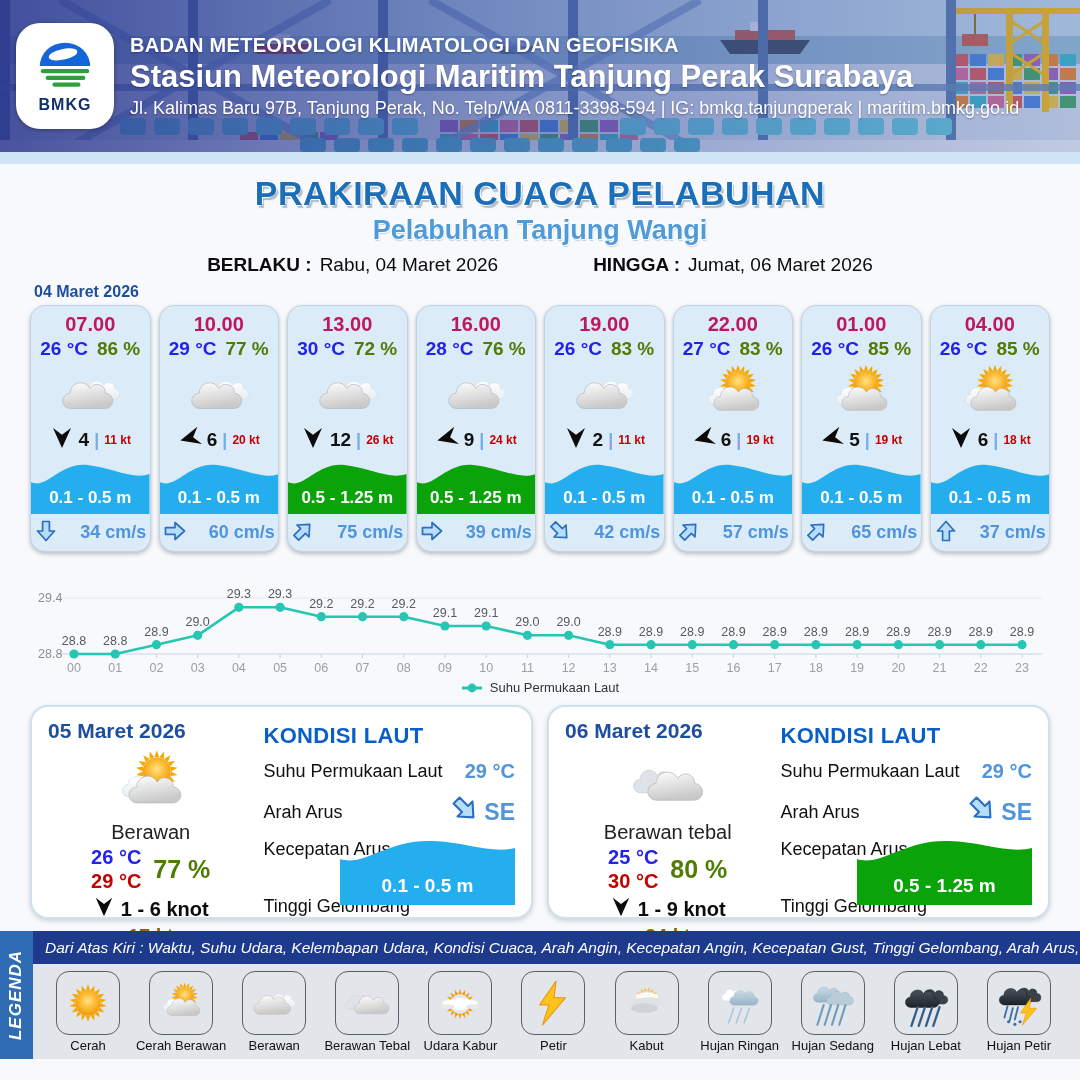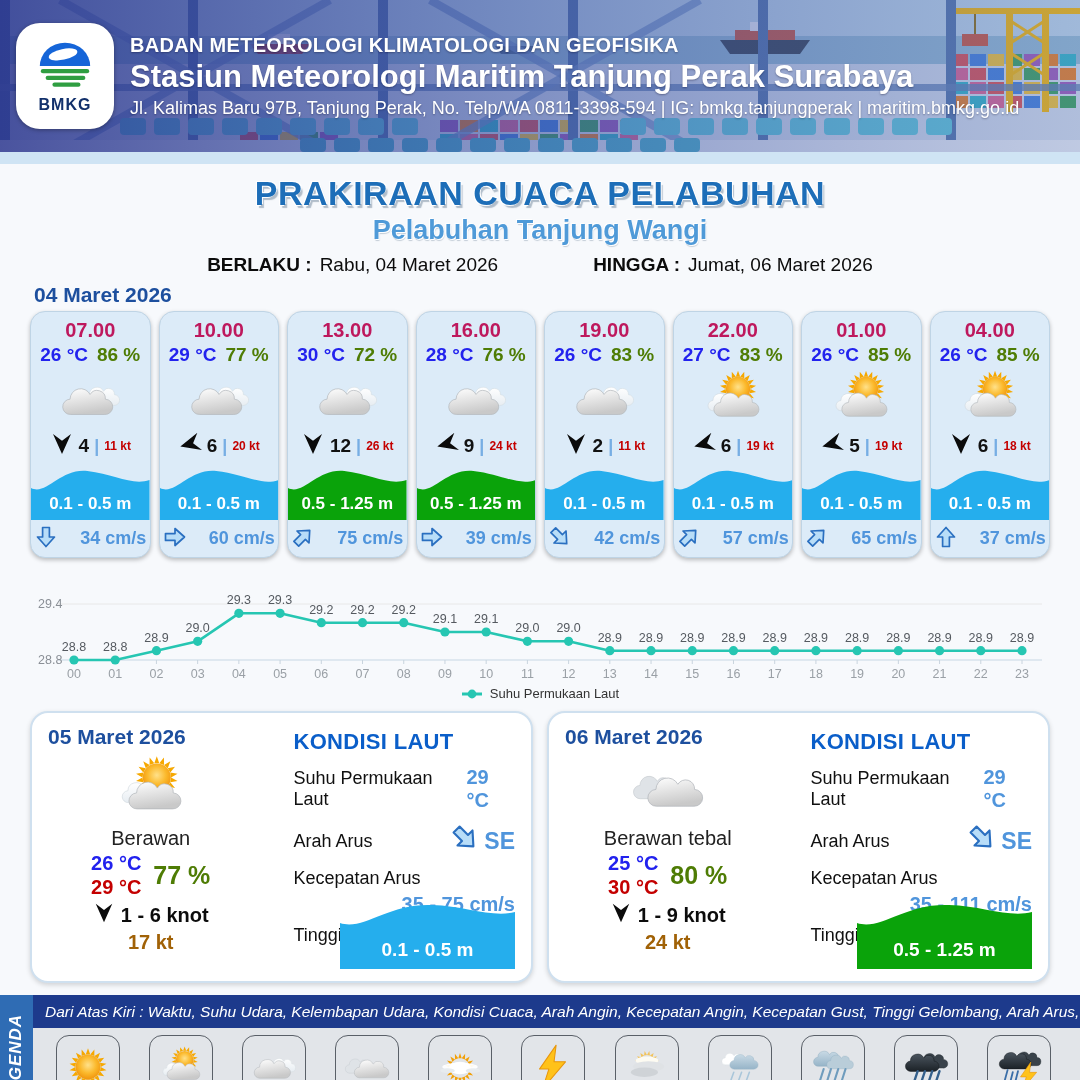--- a/index.html
+++ b/index.html
@@ -26,7 +26,7 @@
   .validity b{margin-right:8px;}
 
   
-  .fdate{margin:7px 0 4px 34px;font-size:21px;font-weight:bold;color:#1d4f9e;}
+  .fdate{margin:7px 0 4px 34px;font-size:16px;font-weight:bold;color:#1d4f9e;}
   .cards-row{display:flex;gap:8px;margin:0 30px;}
   .fcard{flex:1;height:245px;background:#dcebf8;border:1px solid #bfd4e5;border-radius:15px;box-shadow:0 2px 4px rgba(0,0,0,.25);display:flex;flex-direction:column;overflow:hidden;}
   .ftime{text-align:center;font-weight:bold;font-size:20px;color:#be185d;margin-top:7px;}

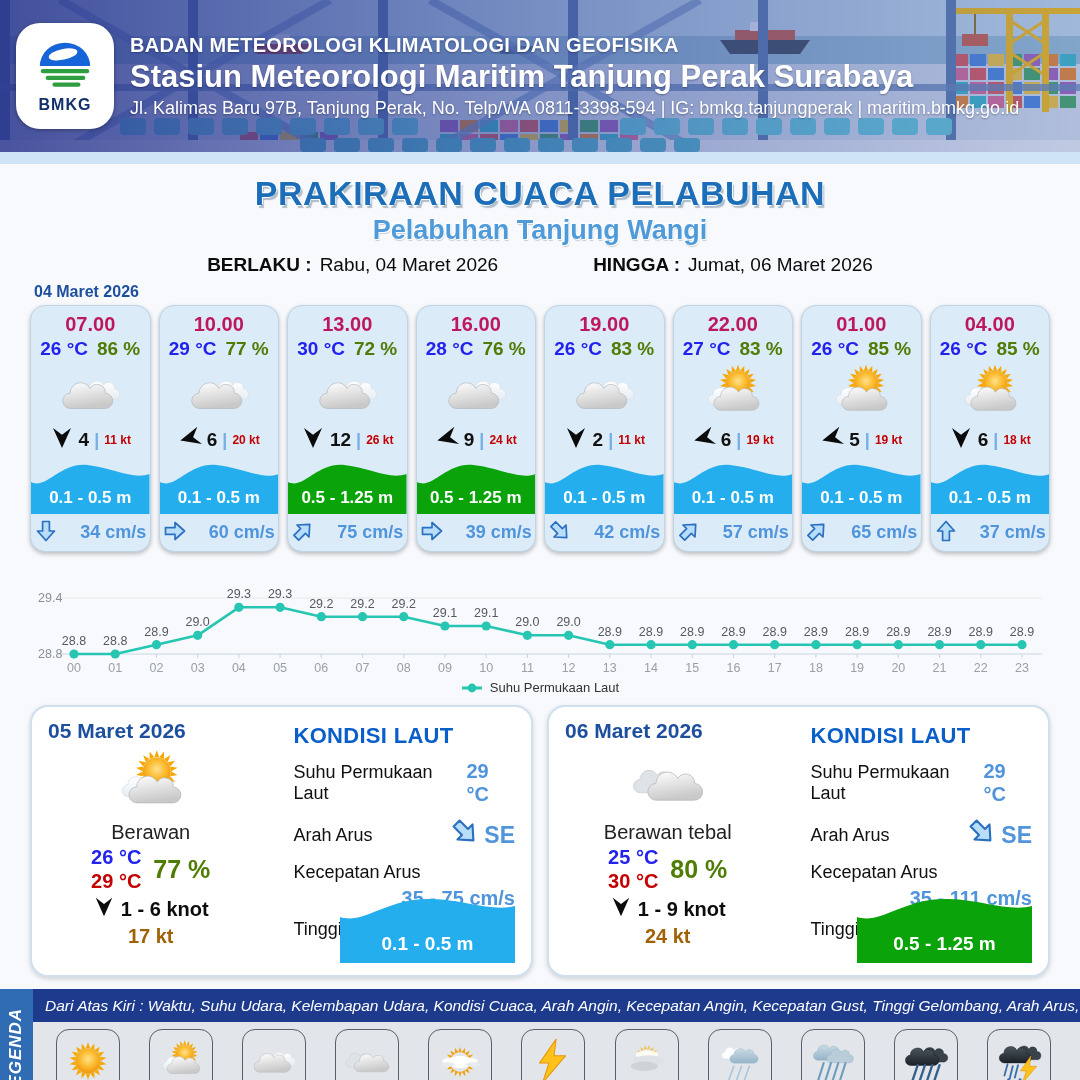--- a/index.html
+++ b/index.html
@@ -49,7 +49,7 @@
 
   
   .day-row{display:flex;gap:14px;margin:10px 30px 0;}
-  .dcard{flex:1;height:272px;background:#fff;border:2px solid #cfe0ef;border-radius:18px;box-shadow:0 2px 5px rgba(0,0,0,.16);display:flex;padding:12px 16px;box-sizing:border-box;gap:30px;}
+  .dcard{flex:1;height:214px;background:#fff;border:2px solid #cfe0ef;border-radius:18px;box-shadow:0 2px 5px rgba(0,0,0,.16);display:flex;padding:12px 16px;box-sizing:border-box;}
   .dleft{width:44%;display:flex;flex-direction:column;align-items:center;}
   .ddate{align-self:flex-start;font-size:21px;font-weight:bold;color:#1d4f9e;}
   .dicon{height:76px;margin-top:2px;}

